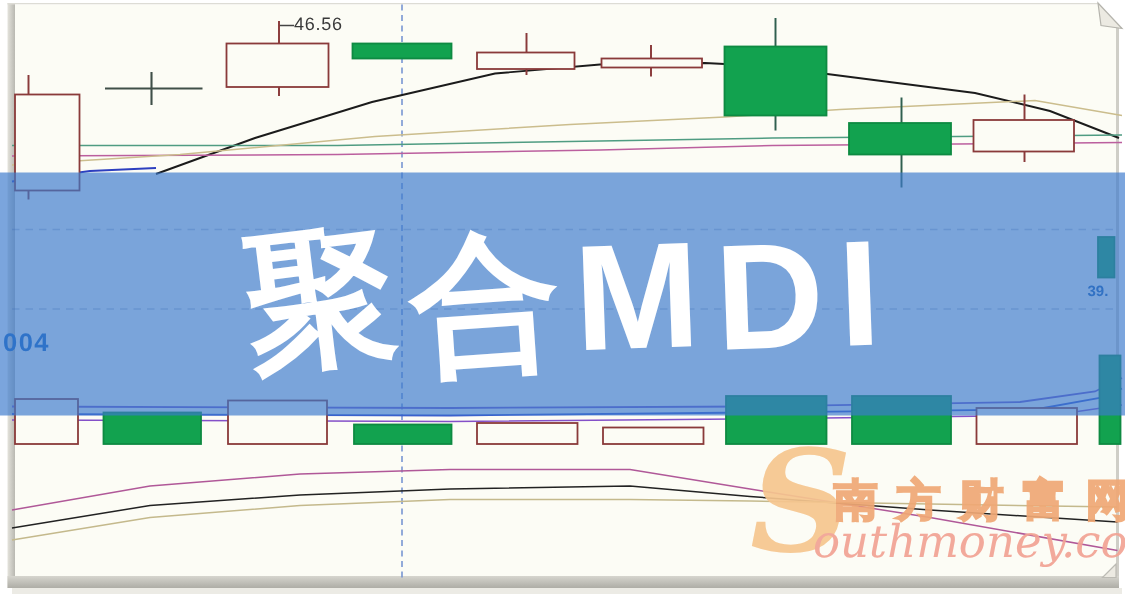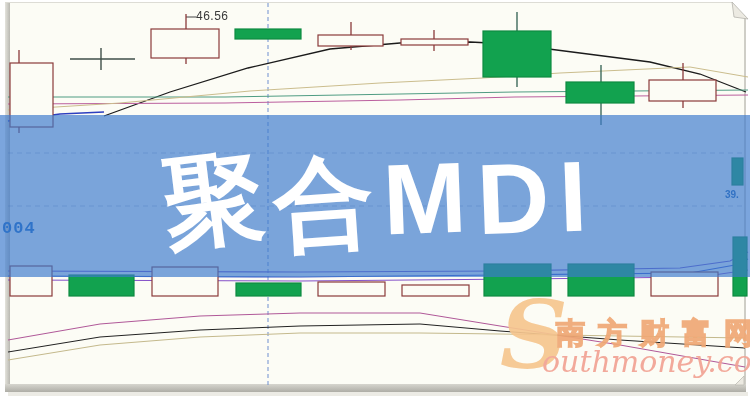--- a/index.html
+++ b/index.html
@@ -18,7 +18,7 @@
   
   .chart-label{position:absolute;z-index:2;line-height:1;text-align:center;}
   #price-tag{left:196px;top:10px;font-size:12px;color:#3a3a3a;letter-spacing:.5px;}
-  #left-partial{left:2px;top:220px;font-size:17px;color:#1565c0;font-weight:bold;letter-spacing:1px;font-family:Liberation Mono, monospace;}
+  #left-partial{left:2px;top:220px;font-size:17px;color:#1565c0;font-weight:bold;letter-spacing:1px;}
   #right-partial{left:725px;top:190px;font-size:10px;color:#1a5fb0;font-weight:bold;}
   
   #banner{position:absolute;left:0;top:115px;width:750px;height:162px;z-index:3;}

